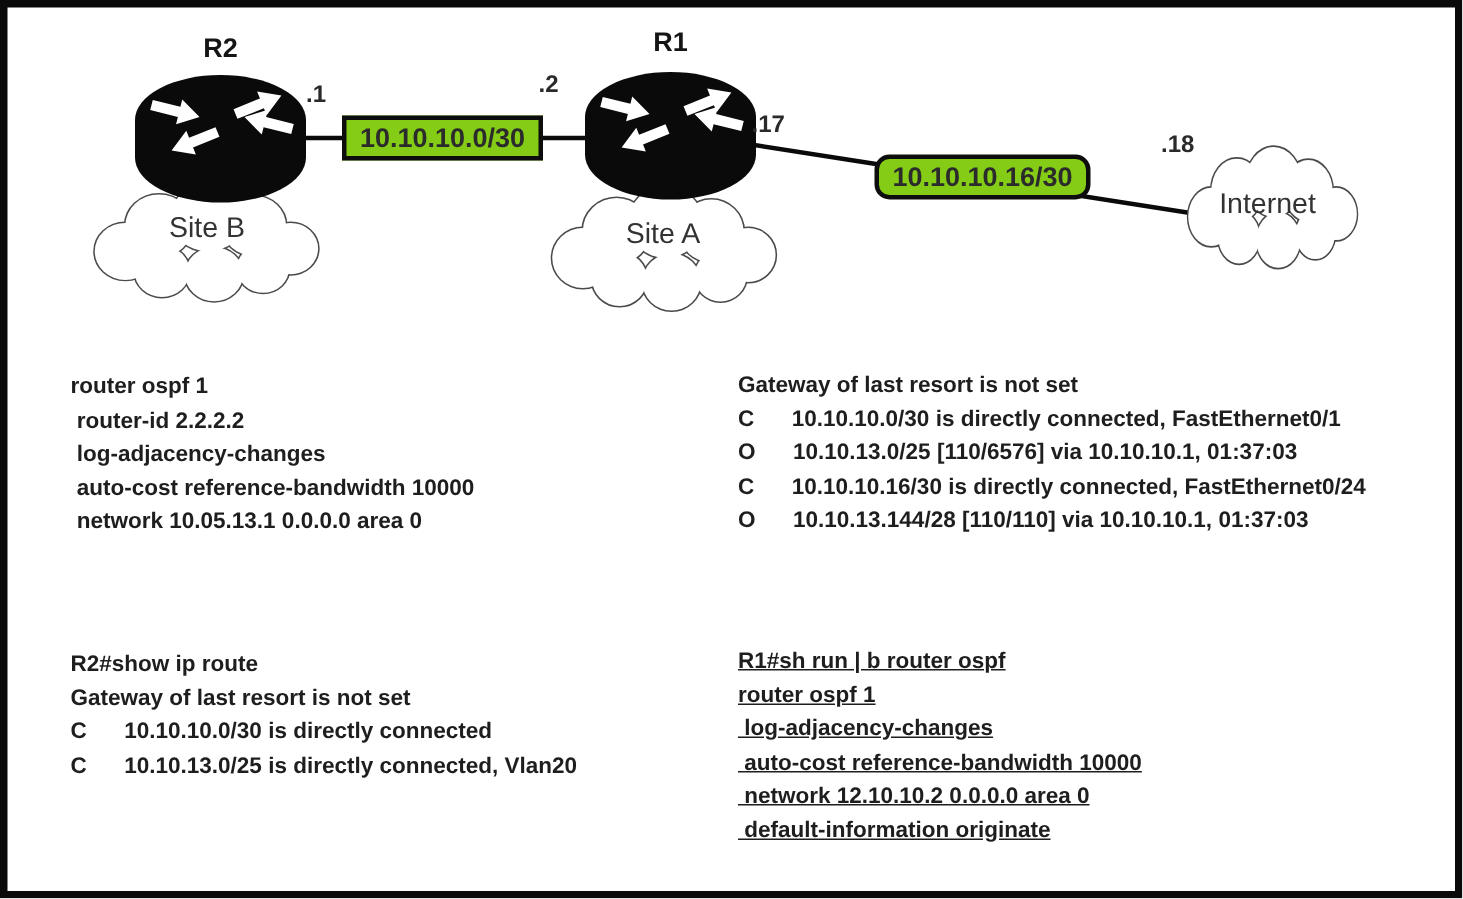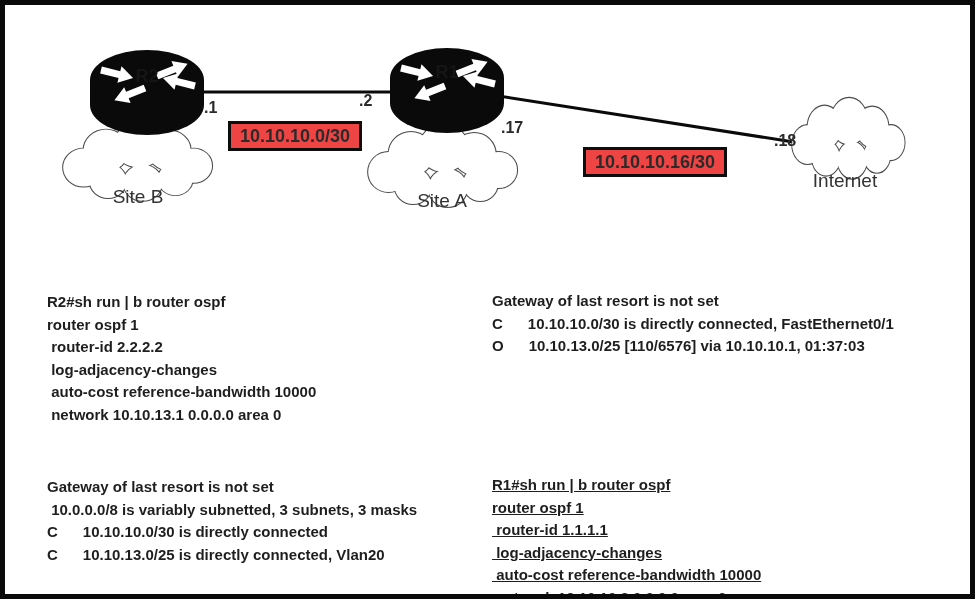--- a/index.html
+++ b/index.html
@@ -16,7 +16,7 @@
     pointer-events:none;
   }
   .diagram-svg{position:absolute;left:0;top:0;}
-  .abs{position:absolute;margin-top:44px;}
+  .abs{position:absolute;}
   .dev-label{
     font-size:18px;font-weight:600;color:#151515;text-align:center;
   }

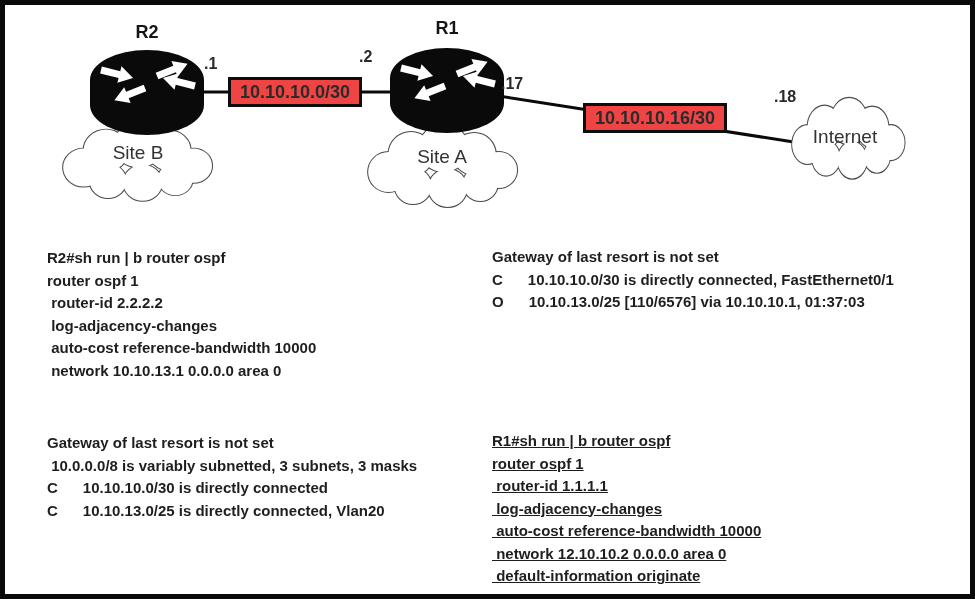--- a/index.html
+++ b/index.html
@@ -29,7 +29,7 @@
   .subnet-box{
     box-sizing:border-box;
     border:3px solid #0d0d0d;
-    background:#ef4444;
+    background:#84cc16;
     text-align:center;
     font-size:18px;font-weight:600;color:#2b2b2b;
     display:flex;align-items:center;justify-content:center;

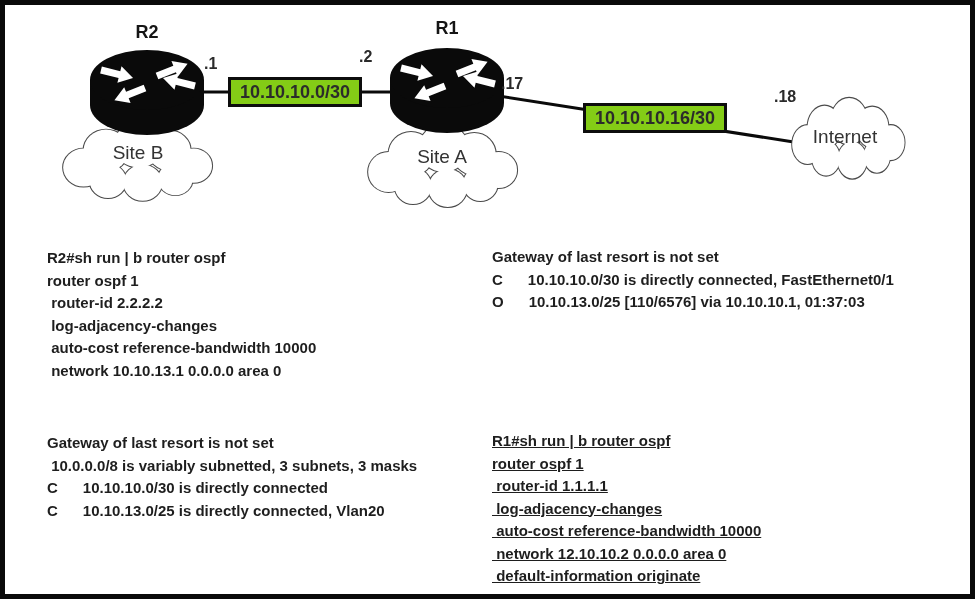--- a/index.html
+++ b/index.html
@@ -109,7 +109,7 @@
   <div class="abs cloud-label" style="left:800px;top:126px;width:90px;">Internet</div>
 
   <div class="abs subnet-box" style="left:228px;top:77px;width:134px;height:30px;">10.10.10.0/30</div>
-  <div class="abs subnet-box" style="left:583px;top:103px;width:144px;height:30px;">10.10.10.16/30</div>
+  <div class="abs subnet-box" style="left:583px;top:103px;width:144px;height:30px;border-radius:10px;">10.10.10.16/30</div>
 
   <div class="abs console-block" style="left:47px;top:247px;">
     <div class="console-line">R2#sh run | b router ospf</div>

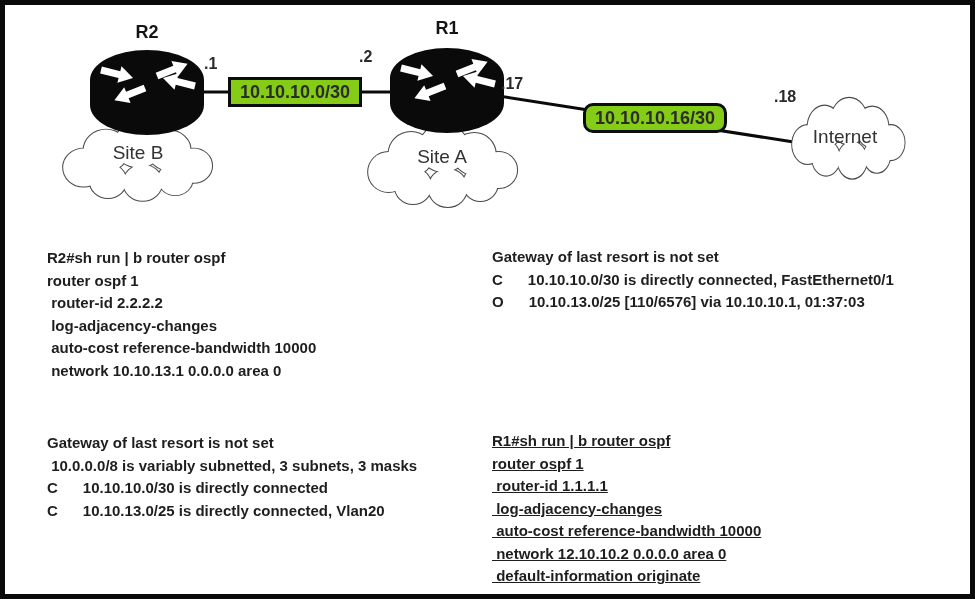--- a/index.html
+++ b/index.html
@@ -112,7 +112,6 @@
   <div class="abs subnet-box" style="left:583px;top:103px;width:144px;height:30px;border-radius:10px;">10.10.10.16/30</div>
 
   <div class="abs console-block" style="left:47px;top:247px;">
-    <div class="console-line">R2#sh run | b router ospf</div>
     <div class="console-line">router ospf 1</div>
     <div class="console-line"> router-id 2.2.2.2</div>
     <div class="console-line"> log-adjacency-changes</div>

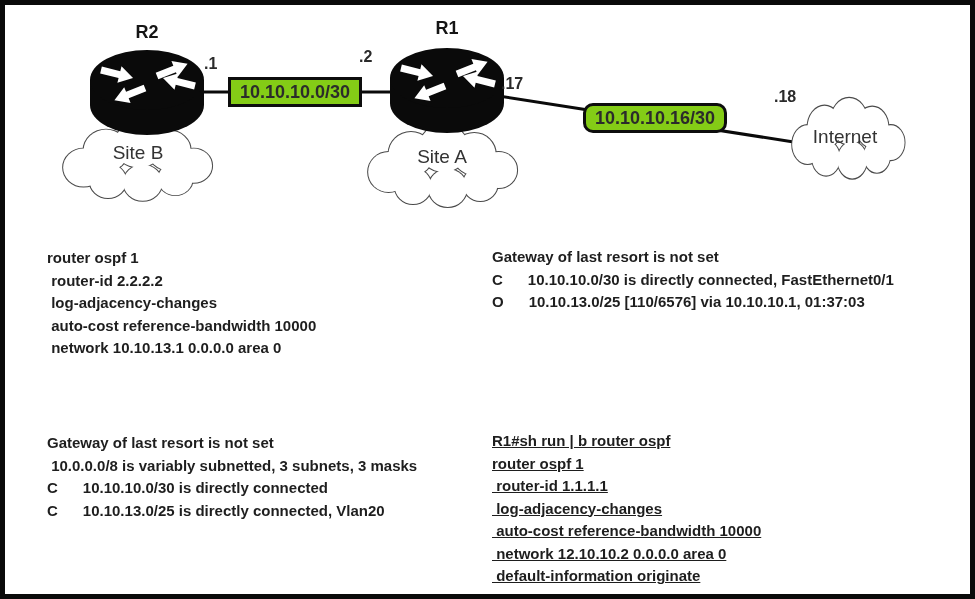--- a/index.html
+++ b/index.html
@@ -130,6 +130,7 @@
     <div class="console-line">Gateway of last resort is not set</div>
     <div class="console-line">C      10.10.10.0/30 is directly connected, FastEthernet0/1</div>
     <div class="console-line">O      10.10.13.0/25 [110/6576] via 10.10.10.1, 01:37:03</div>
+    <div class="console-line">C      10.10.10.16/30 is directly connected, FastEthernet0/24</div>
   </div>
 
   <div class="abs console-block" style="left:492px;top:430px;text-decoration:underline;">

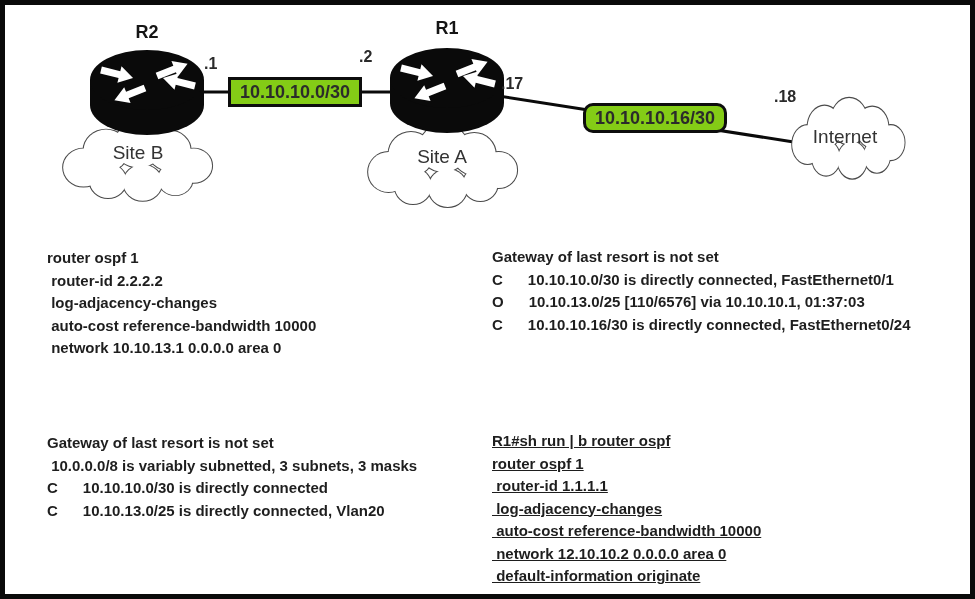--- a/index.html
+++ b/index.html
@@ -116,7 +116,7 @@
     <div class="console-line"> router-id 2.2.2.2</div>
     <div class="console-line"> log-adjacency-changes</div>
     <div class="console-line"> auto-cost reference-bandwidth 10000</div>
-    <div class="console-line"> network 10.10.13.1 0.0.0.0 area 0</div>
+    <div class="console-line"> network 10.05.13.1 0.0.0.0 area 0</div>
   </div>
 
   <div class="abs console-block" style="left:47px;top:432px;">

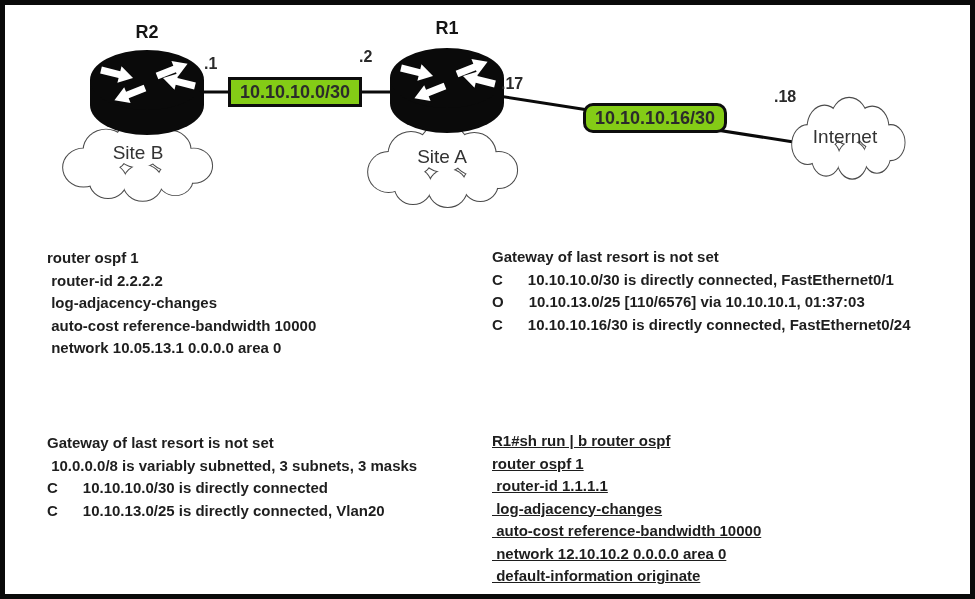--- a/index.html
+++ b/index.html
@@ -131,6 +131,7 @@
     <div class="console-line">C      10.10.10.0/30 is directly connected, FastEthernet0/1</div>
     <div class="console-line">O      10.10.13.0/25 [110/6576] via 10.10.10.1, 01:37:03</div>
     <div class="console-line">C      10.10.10.16/30 is directly connected, FastEthernet0/24</div>
+    <div class="console-line">O      10.10.13.144/28 [110/110] via 10.10.10.1, 01:37:03</div>
   </div>
 
   <div class="abs console-block" style="left:492px;top:430px;text-decoration:underline;">

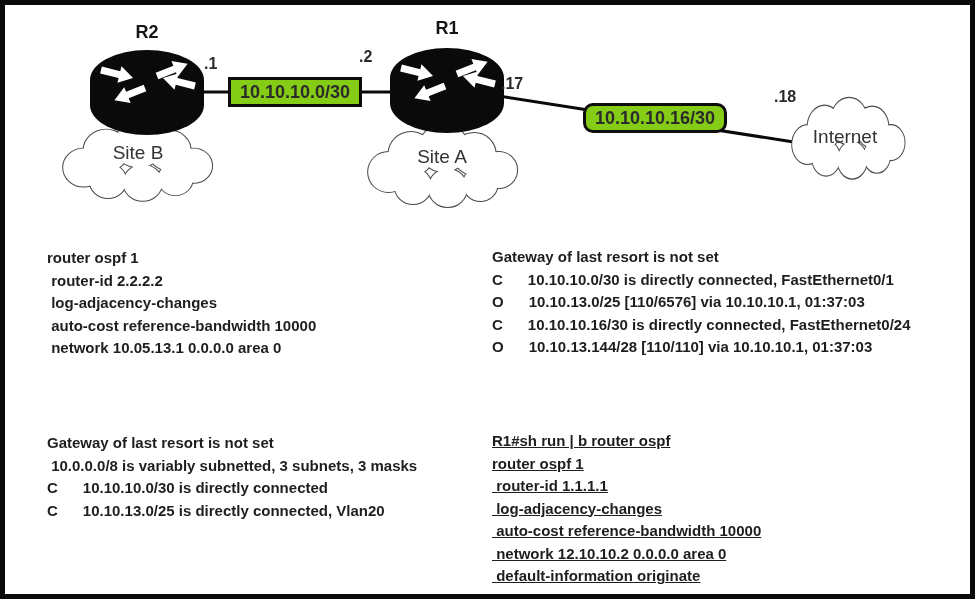--- a/index.html
+++ b/index.html
@@ -120,6 +120,7 @@
   </div>
 
   <div class="abs console-block" style="left:47px;top:432px;">
+    <div class="console-line">R2#show ip route</div>
     <div class="console-line">Gateway of last resort is not set</div>
     <div class="console-line"> 10.0.0.0/8 is variably subnetted, 3 subnets, 3 masks</div>
     <div class="console-line">C      10.10.10.0/30 is directly connected</div>

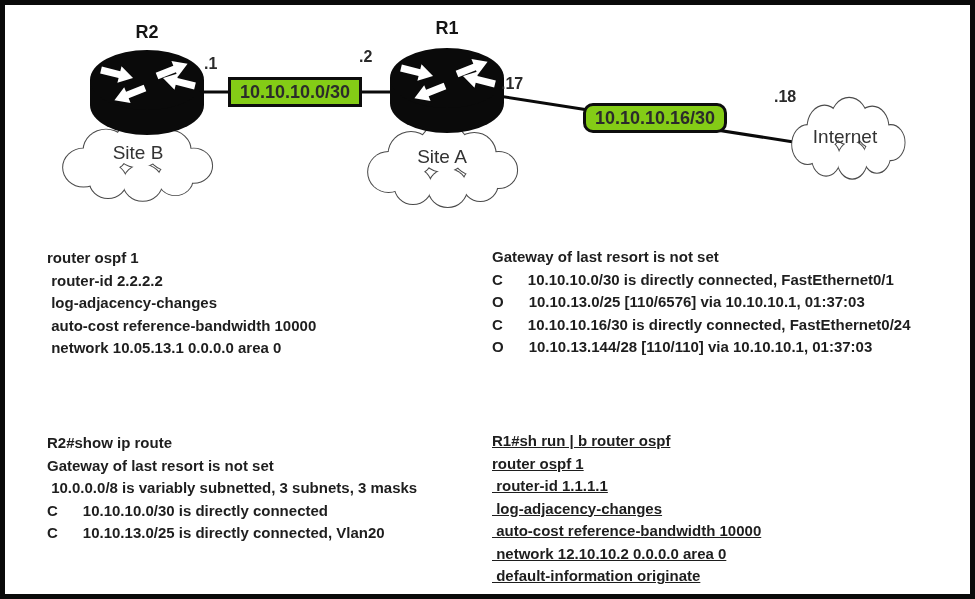--- a/index.html
+++ b/index.html
@@ -122,7 +122,6 @@
   <div class="abs console-block" style="left:47px;top:432px;">
     <div class="console-line">R2#show ip route</div>
     <div class="console-line">Gateway of last resort is not set</div>
-    <div class="console-line"> 10.0.0.0/8 is variably subnetted, 3 subnets, 3 masks</div>
     <div class="console-line">C      10.10.10.0/30 is directly connected</div>
     <div class="console-line">C      10.10.13.0/25 is directly connected, Vlan20</div>
   </div>

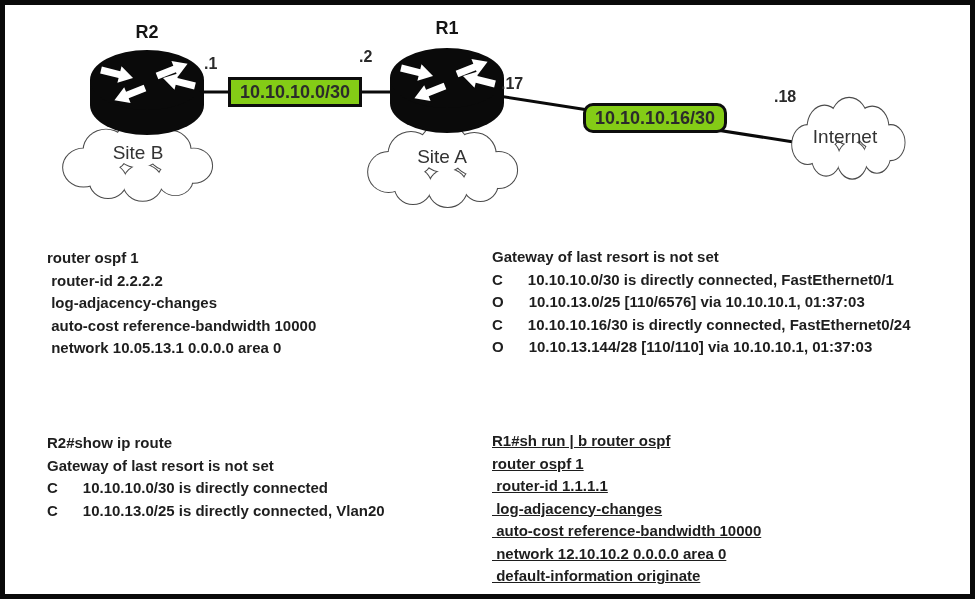--- a/index.html
+++ b/index.html
@@ -137,7 +137,6 @@
   <div class="abs console-block" style="left:492px;top:430px;text-decoration:underline;">
     <div class="console-line">R1#sh run | b router ospf</div>
     <div class="console-line">router ospf 1</div>
-    <div class="console-line"> router-id 1.1.1.1</div>
     <div class="console-line"> log-adjacency-changes</div>
     <div class="console-line"> auto-cost reference-bandwidth 10000</div>
     <div class="console-line"> network 12.10.10.2 0.0.0.0 area 0</div>

